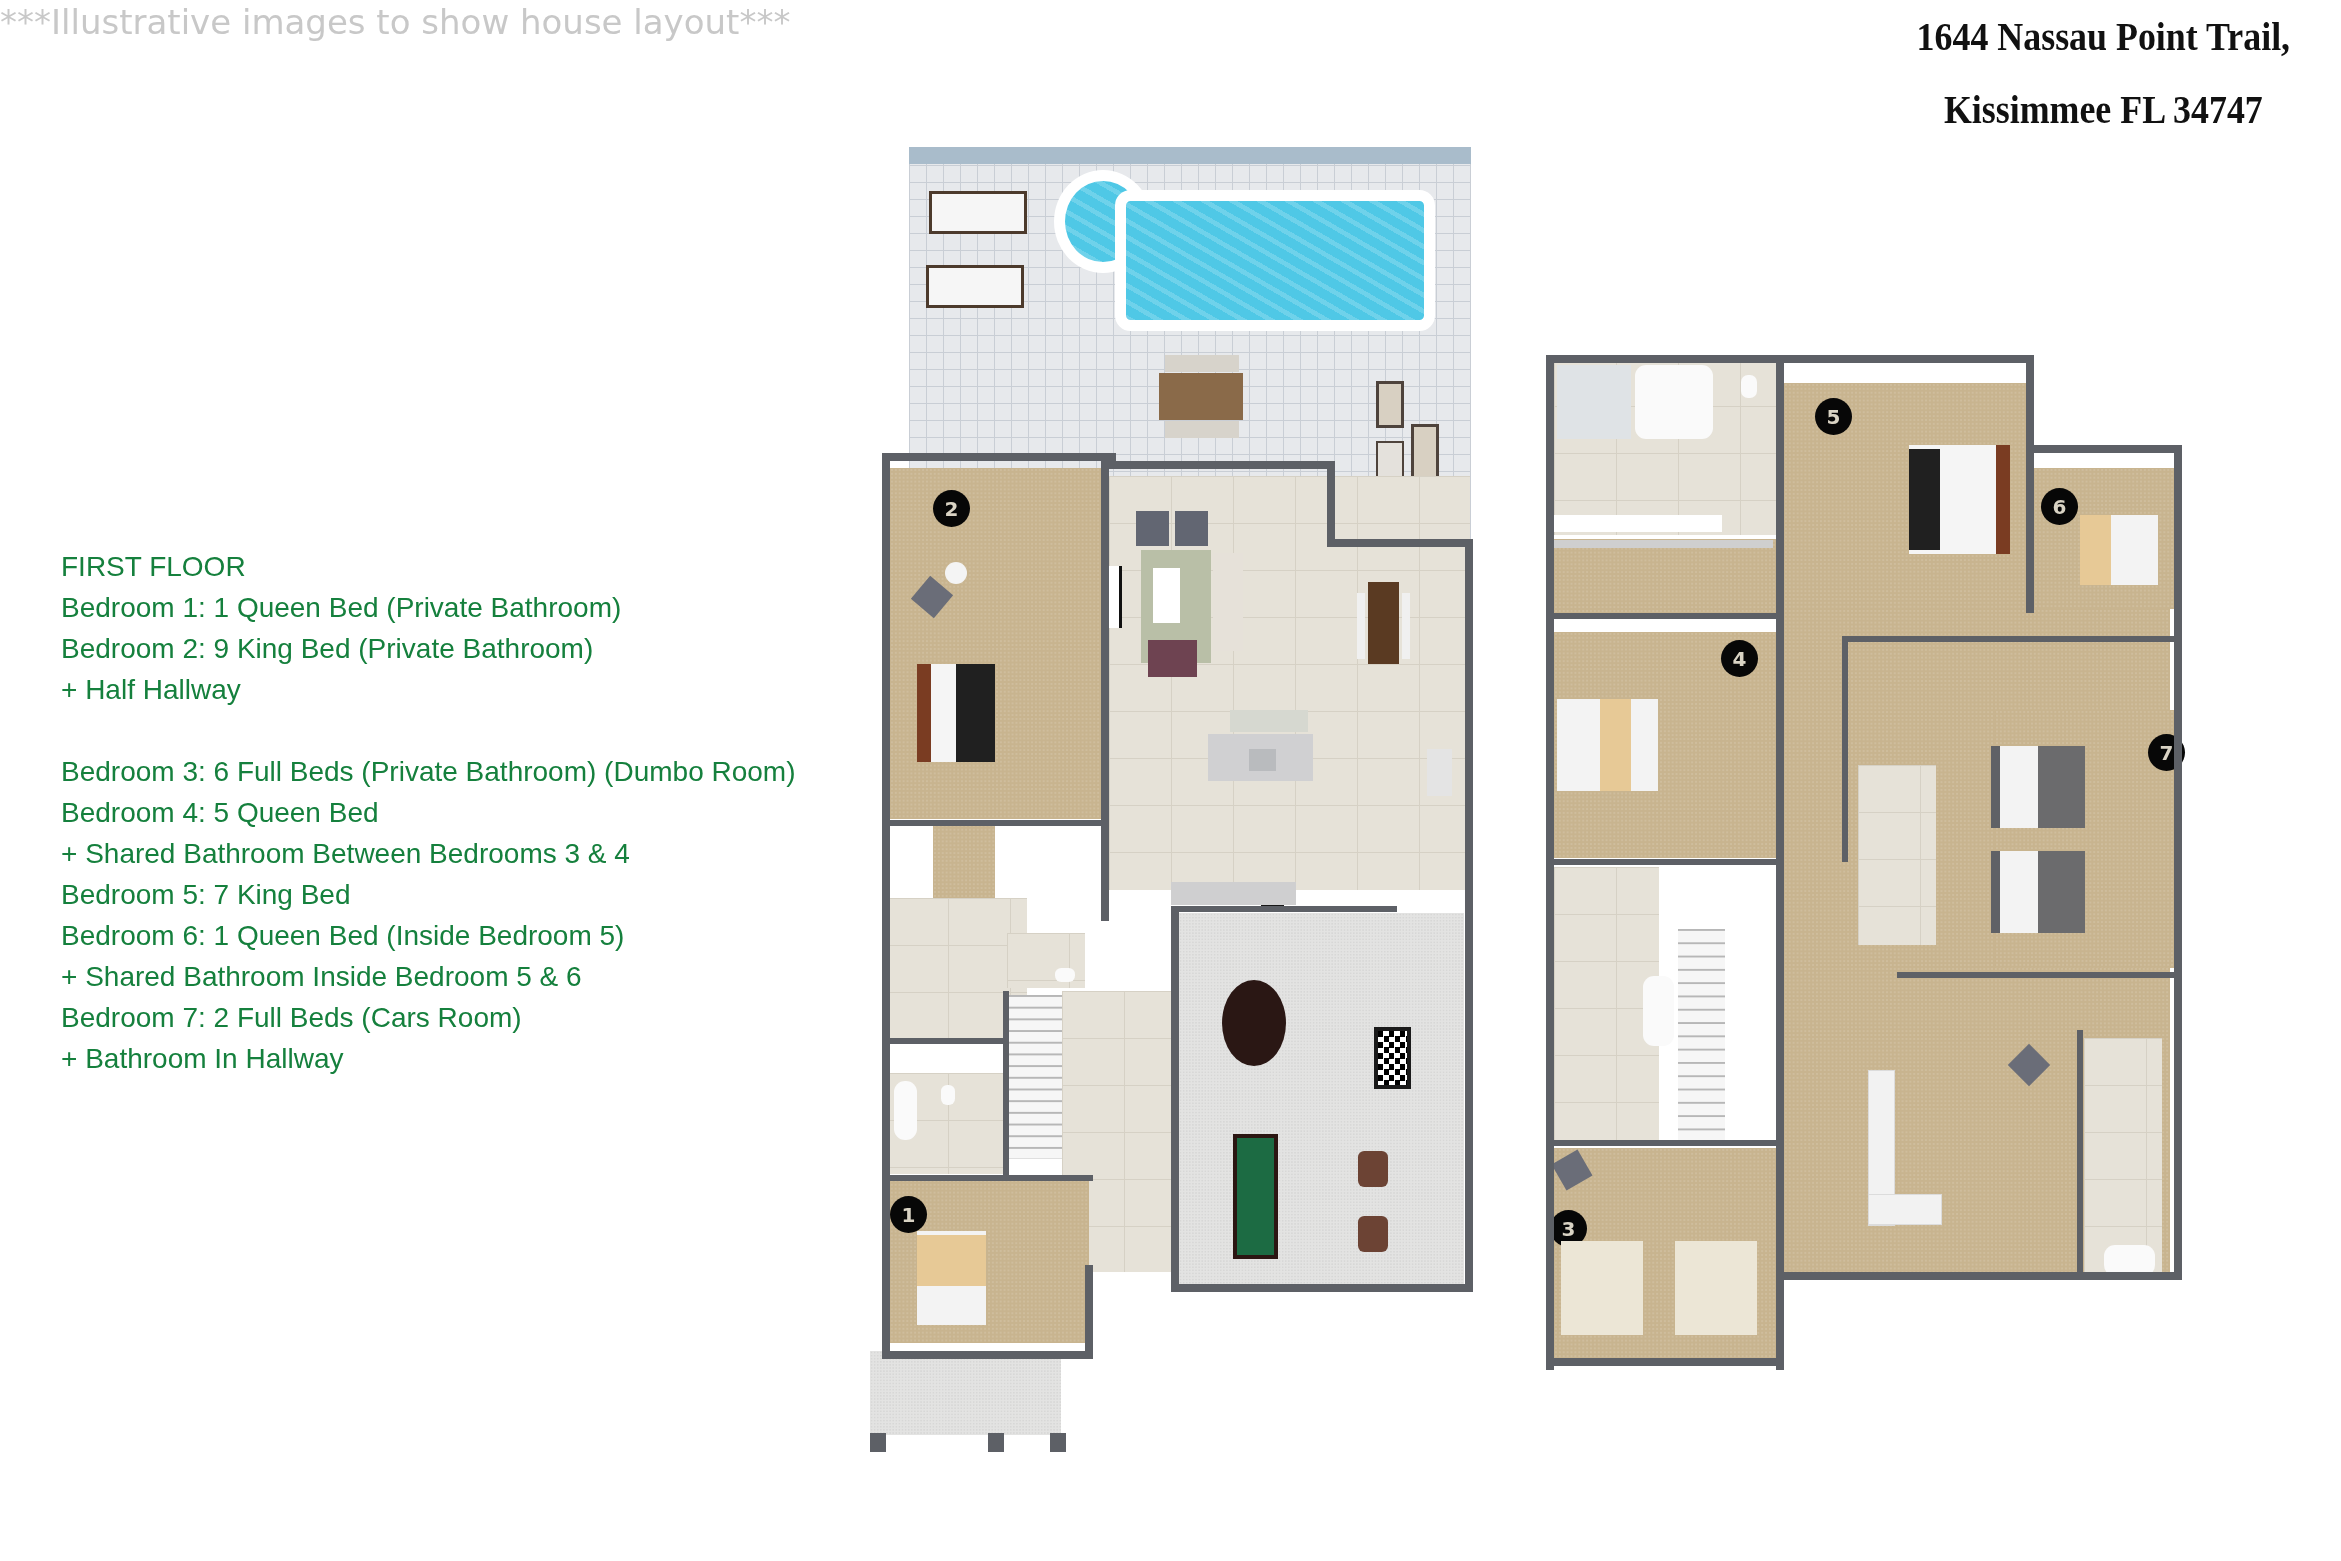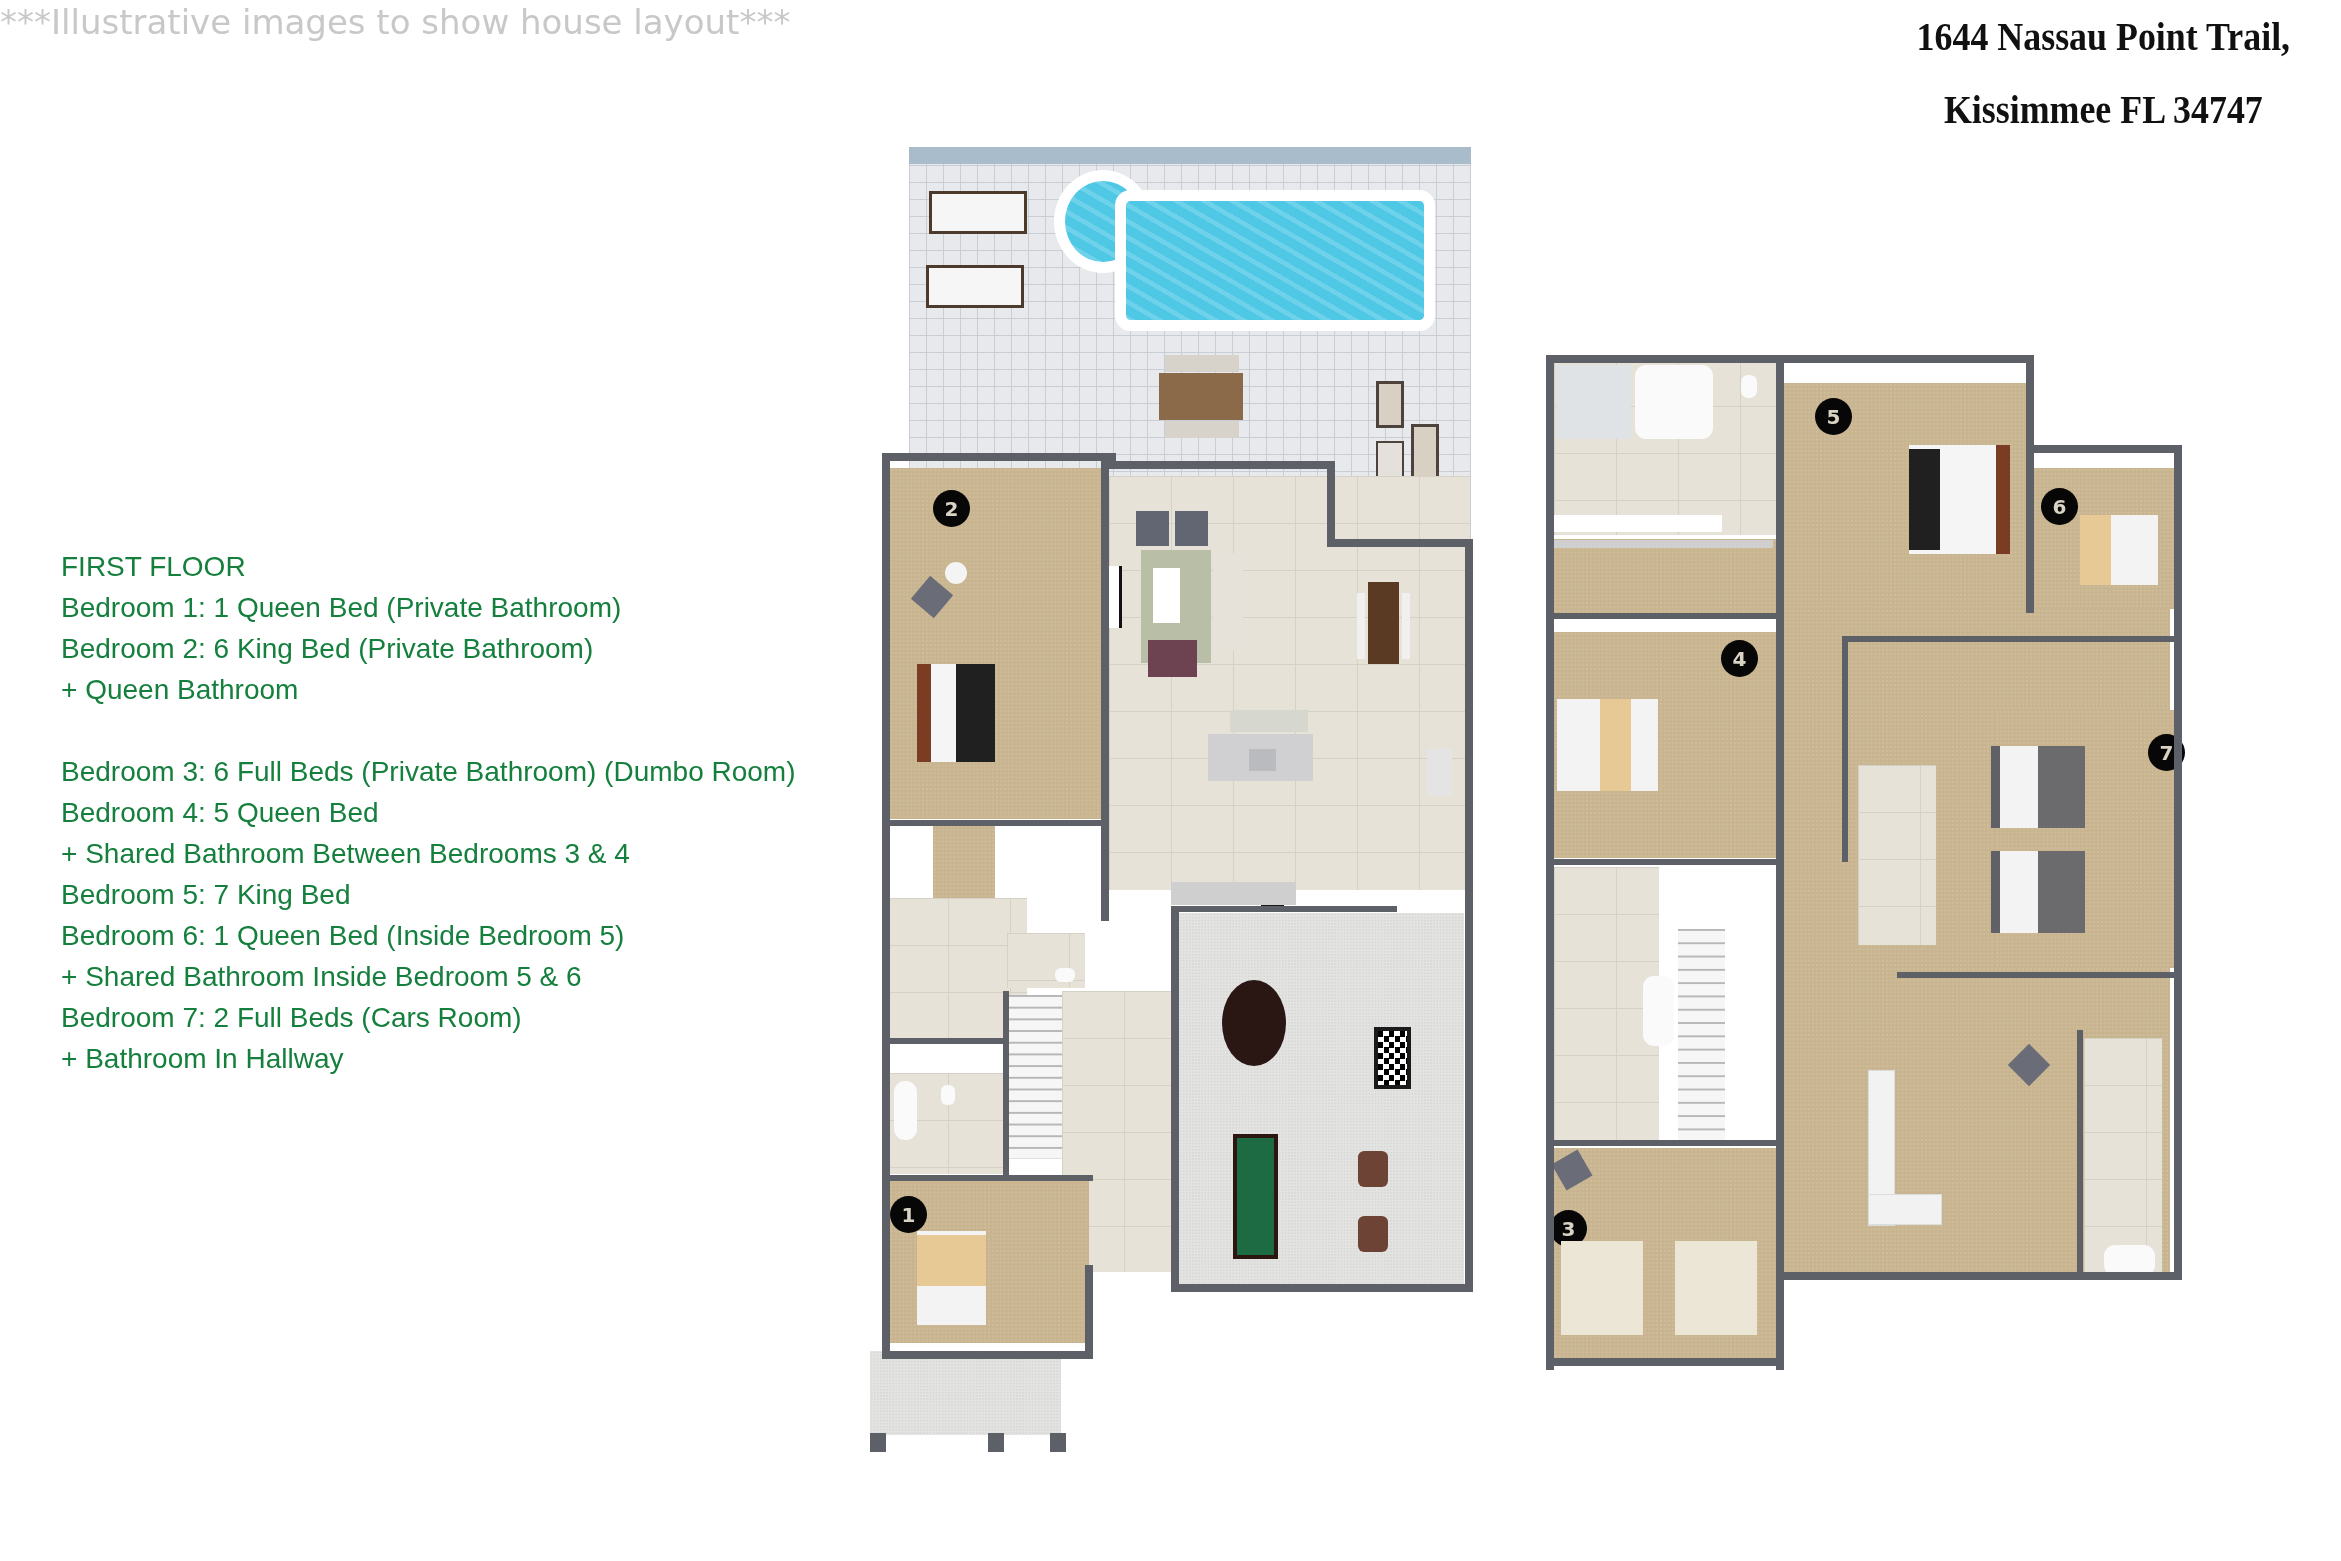--- a/index.html
+++ b/index.html
@@ -58,7 +58,7 @@
   <div class="section">
     <div class="line">FIRST FLOOR</div>
     <div class="line">Bedroom 1: 1 Queen Bed (Private Bathroom)</div>
-    <div class="line">Bedroom 2: 6 King Bed (Private Bathroom)</div>
+    <div class="line">Bedroom 2: 9 King Bed (Private Bathroom)</div>
     <div class="line">+ Queen Bathroom</div>
   </div>
   <div class="section">

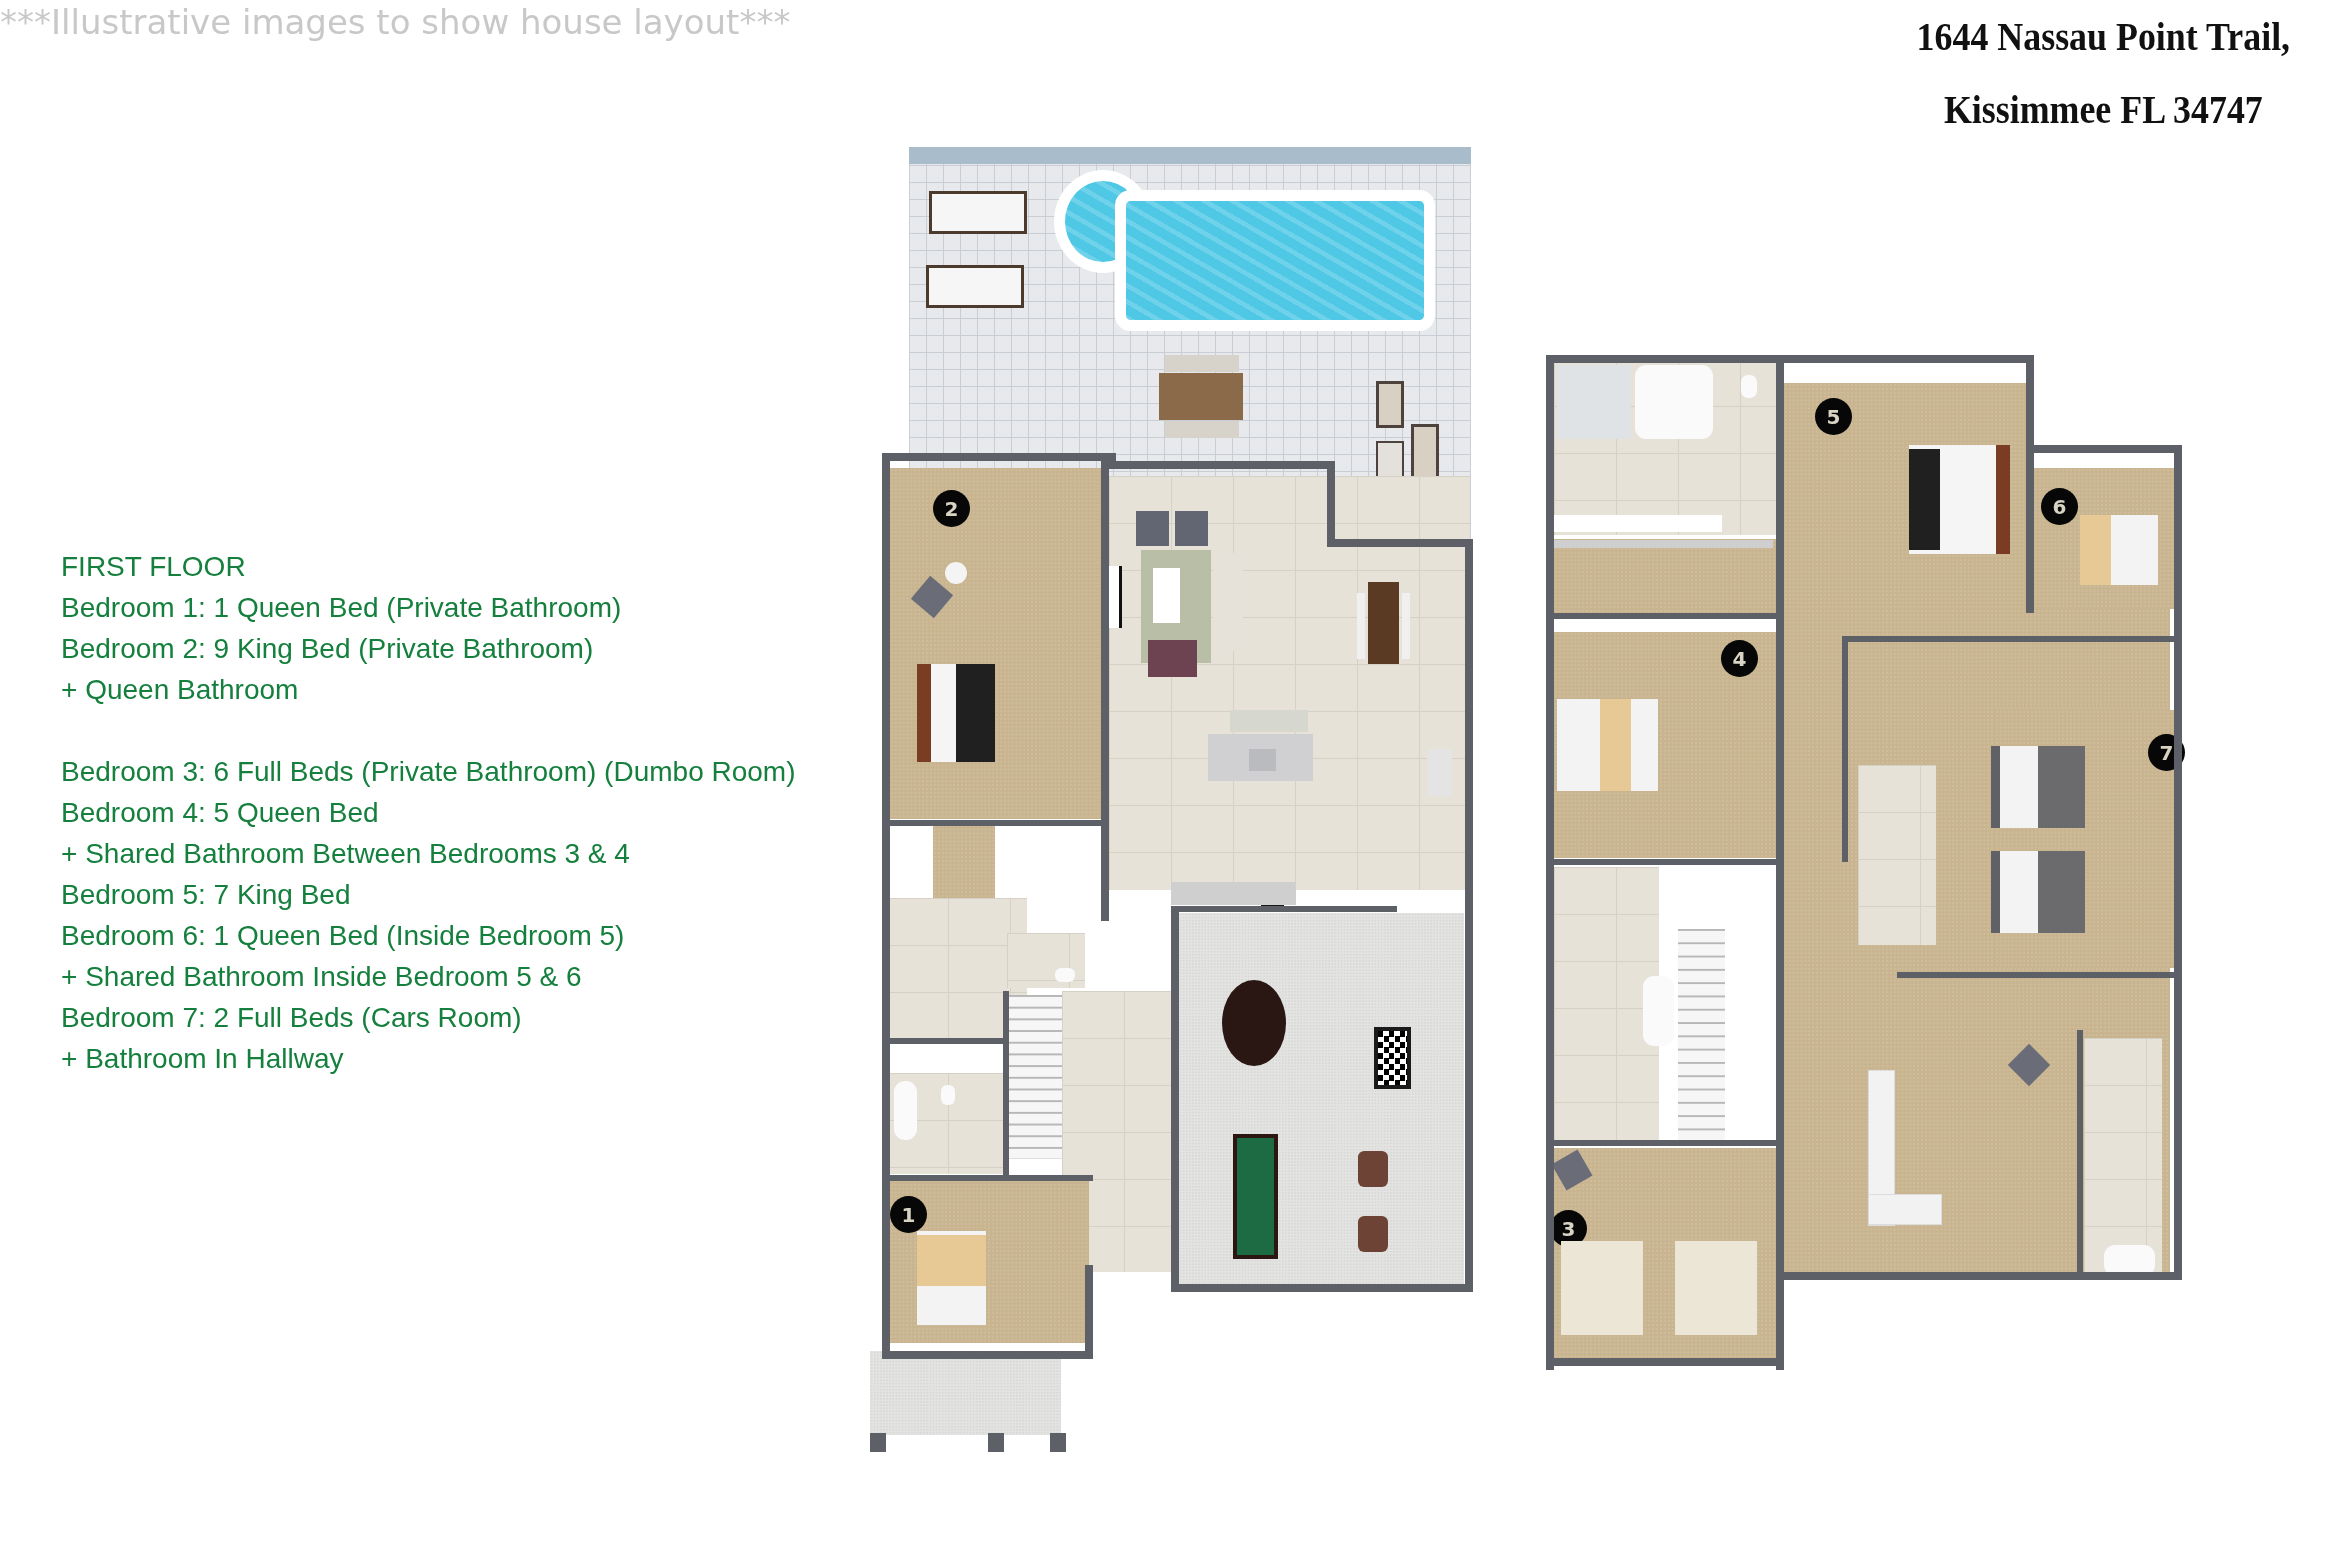--- a/index.html
+++ b/index.html
@@ -59,7 +59,7 @@
     <div class="line">FIRST FLOOR</div>
     <div class="line">Bedroom 1: 1 Queen Bed (Private Bathroom)</div>
     <div class="line">Bedroom 2: 9 King Bed (Private Bathroom)</div>
-    <div class="line">+ Queen Bathroom</div>
+    <div class="line">+ Half Hallway</div>
   </div>
   <div class="section">
     <div class="line">Bedroom 3: 6 Full Beds (Private Bathroom) (Dumbo Room)</div>

